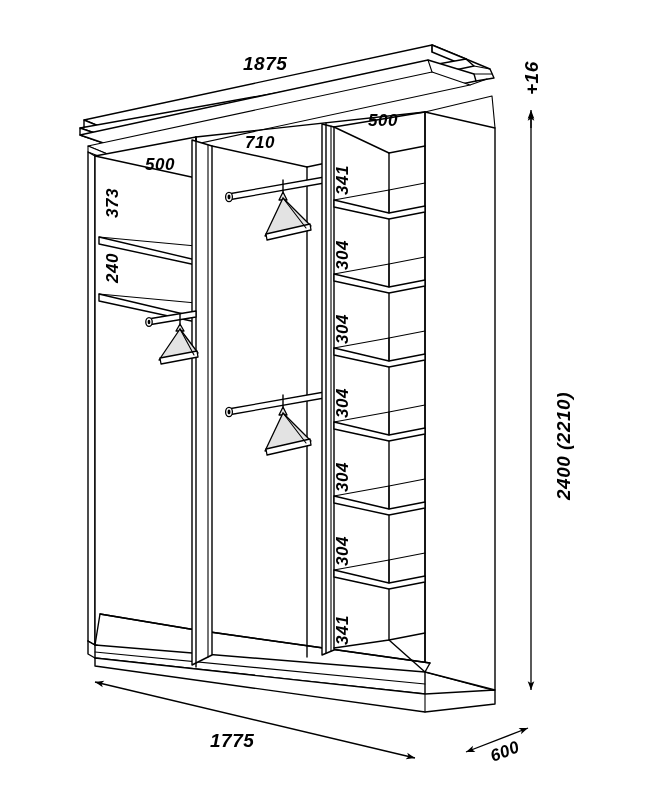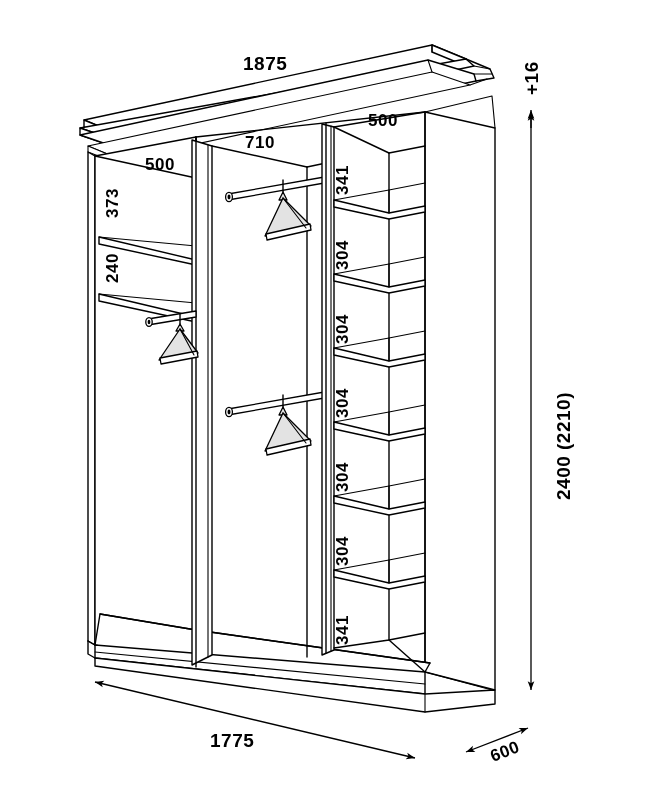--- a/index.html
+++ b/index.html
@@ -17,6 +17,7 @@
     position: relative;
     width: 614px;
     height: 800px;
+    font-style: italic;
   }
   svg#wardrobe-svg {
     position: absolute;

